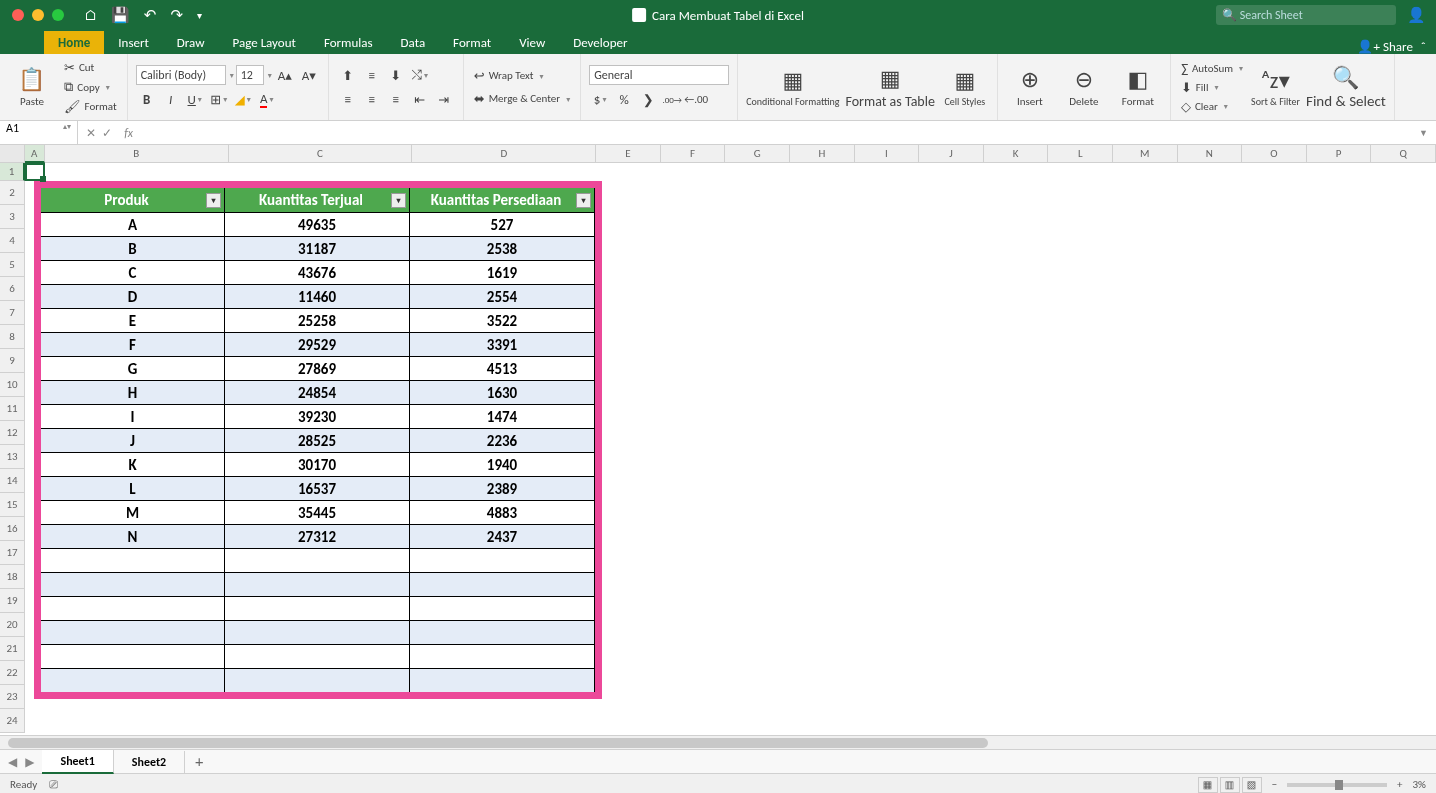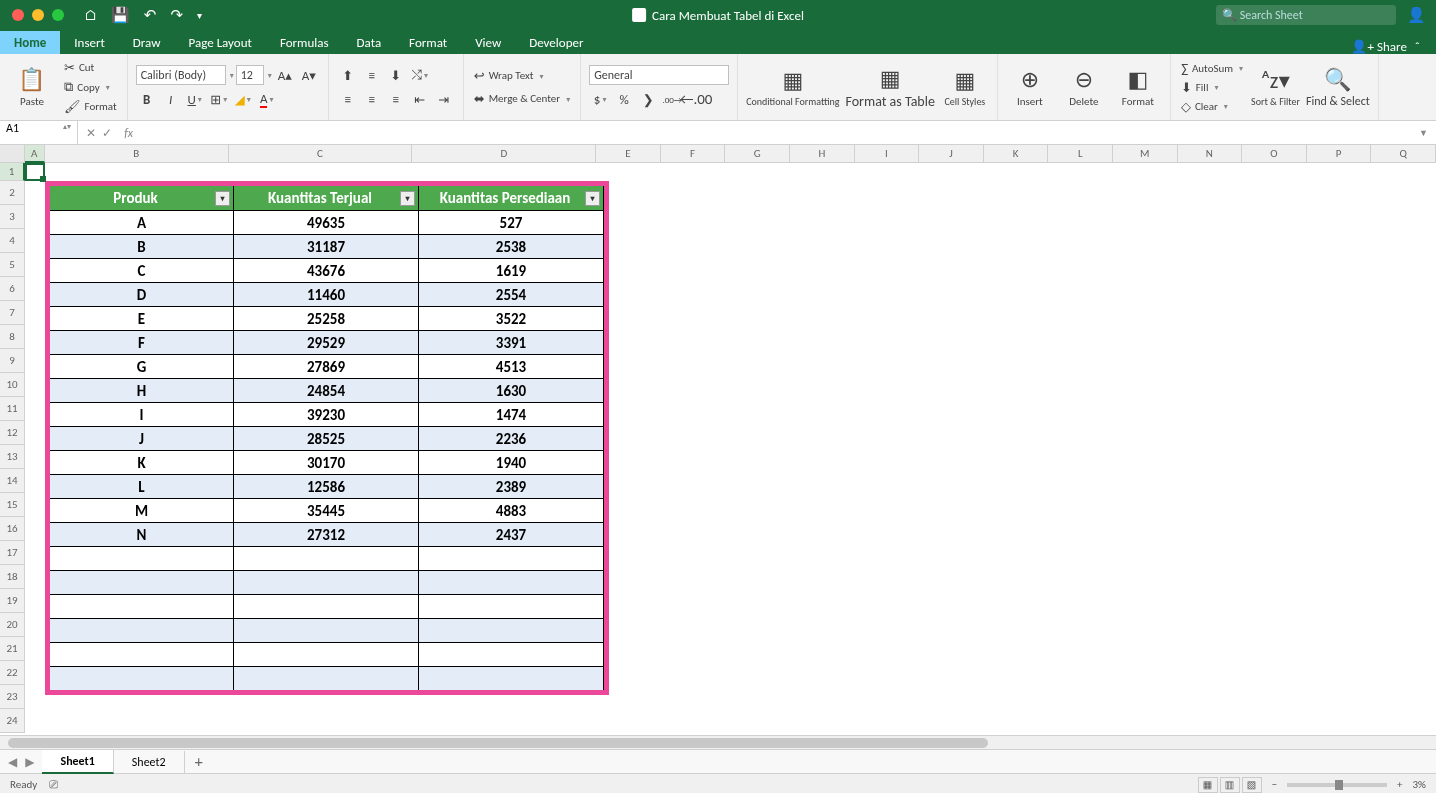--- a/index.html
+++ b/index.html
@@ -18,7 +18,7 @@
 .usericon{position:absolute;right:10px;font-size:15px;}
 .ribbon-tabs{height:24px;background:#1a6b3a;display:flex;align-items:flex-end;color:#fff;font-size:13px;}
 .rtab{padding:4px 14px;cursor:pointer;}
-.rtab.active{background:#7dd3fc;color:#1a6b3a;font-weight:600;}
+.rtab.active{background:#eab308;color:#1a6b3a;font-weight:600;margin-left:44px;}
 .ribbon-right{margin-left:auto;display:flex;align-items:center;gap:8px;padding-right:16px;}
 .ribbon{height:67px;background:#f3f3f3;border-bottom:1px solid #d0d0d0;display:flex;align-items:stretch;font-size:11px;color:#444;}
 .rgroup{padding:4px 8px;display:flex;align-items:center;gap:6px;border-right:1px solid #e0e0e0;}

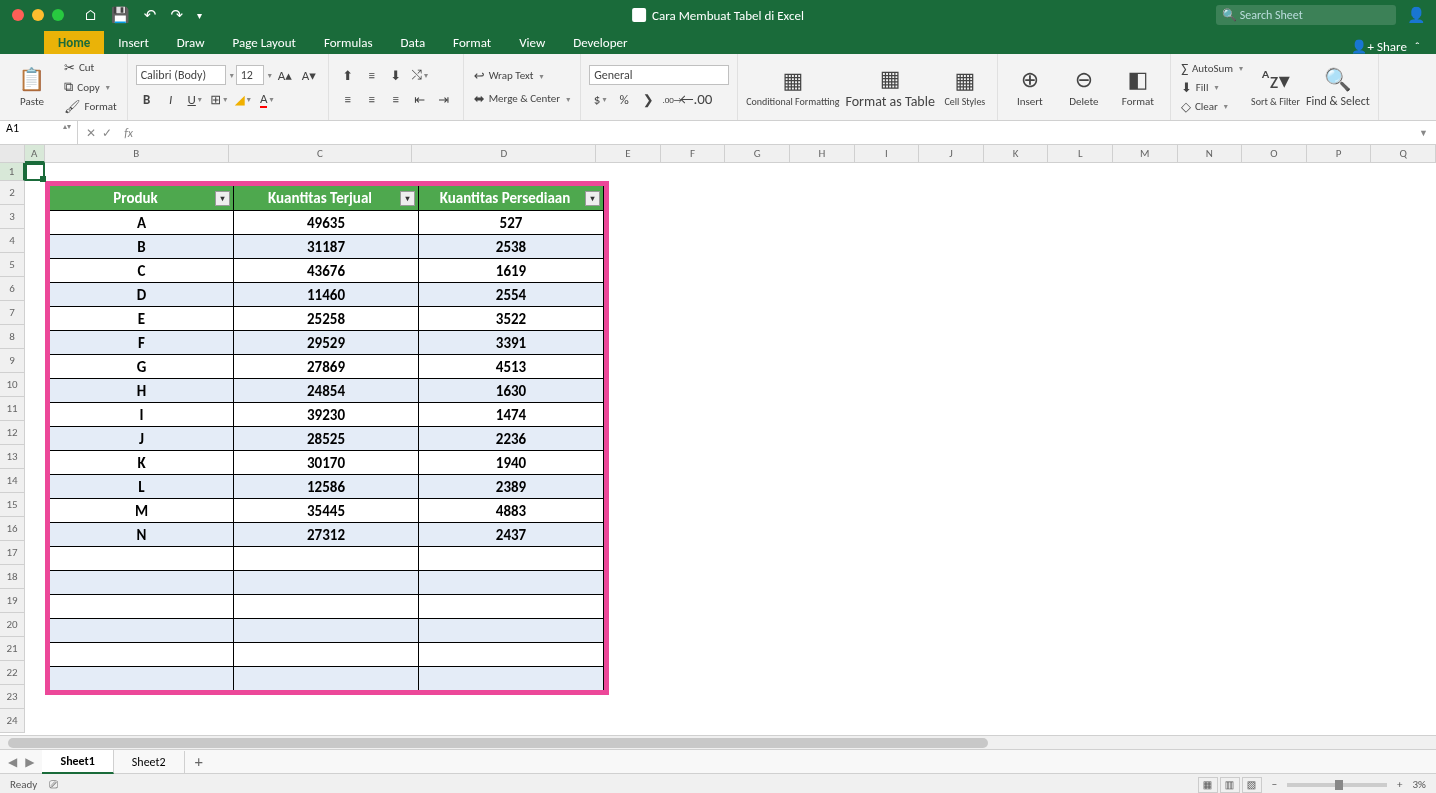--- a/index.html
+++ b/index.html
@@ -19,7 +19,7 @@
 .ribbon-tabs{height:24px;background:#1a6b3a;display:flex;align-items:flex-end;color:#fff;font-size:13px;}
 .rtab{padding:4px 14px;cursor:pointer;}
 .rtab.active{background:#eab308;color:#1a6b3a;font-weight:600;margin-left:44px;}
-.ribbon-right{margin-left:auto;display:flex;align-items:center;gap:8px;padding-right:16px;}
+.ribbon-right{margin-left:auto;display:flex;align-items:center;gap:8px;padding-right:10px;}
 .ribbon{height:67px;background:#f3f3f3;border-bottom:1px solid #d0d0d0;display:flex;align-items:stretch;font-size:11px;color:#444;}
 .rgroup{padding:4px 8px;display:flex;align-items:center;gap:6px;border-right:1px solid #e0e0e0;}
 .vstack{display:flex;flex-direction:column;gap:2px;}

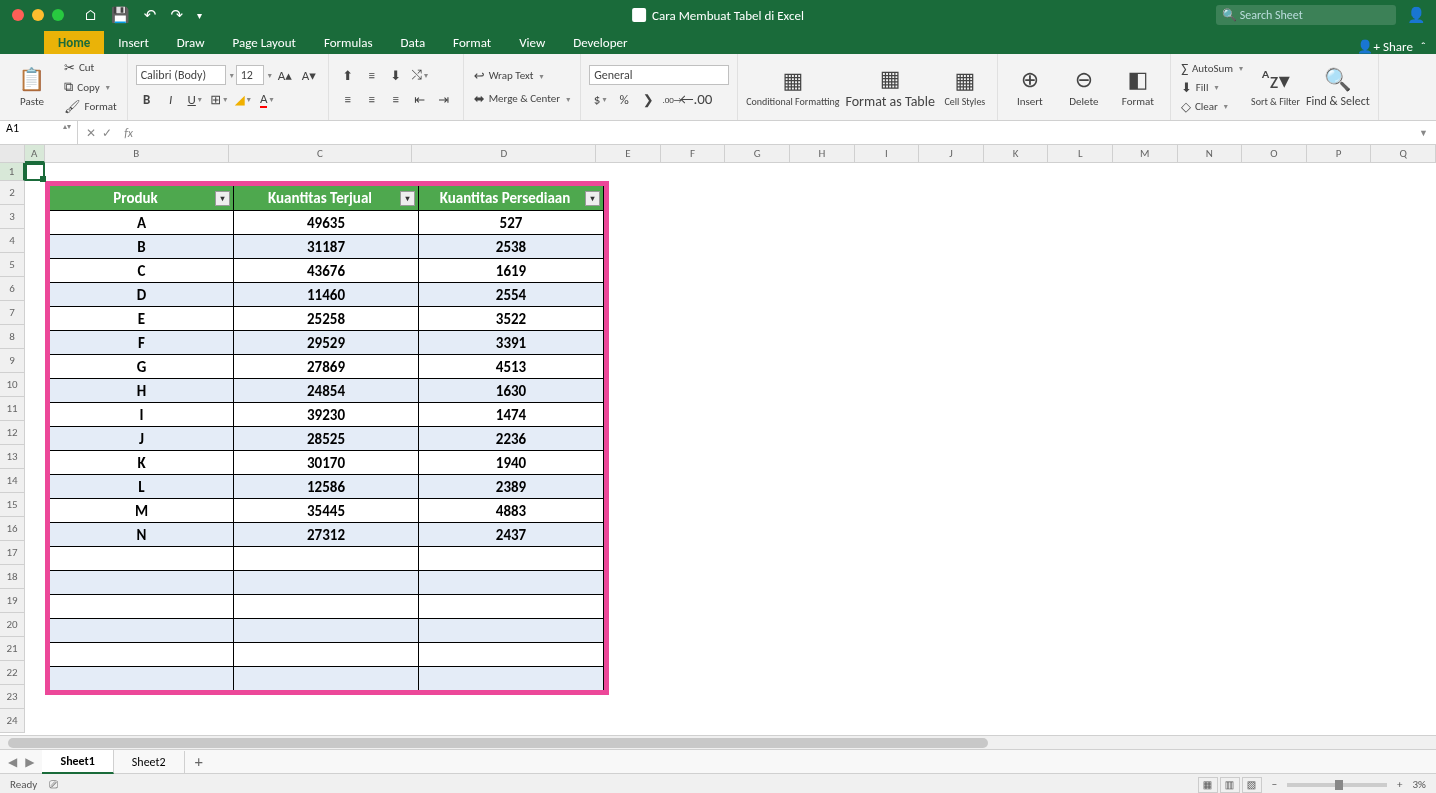--- a/index.html
+++ b/index.html
@@ -221,7 +221,7 @@
         <div class="iconbtn">%</div>
         <div class="iconbtn">❯</div>
         <div class="iconbtn" style="font-size:9px">.00→</div>
-        <div class="iconbtn" style="font-size:15px">←.00</div>
+        <div class="iconbtn" style="font-size:11px">←.00</div>
       </div>
     </div>
   </div>

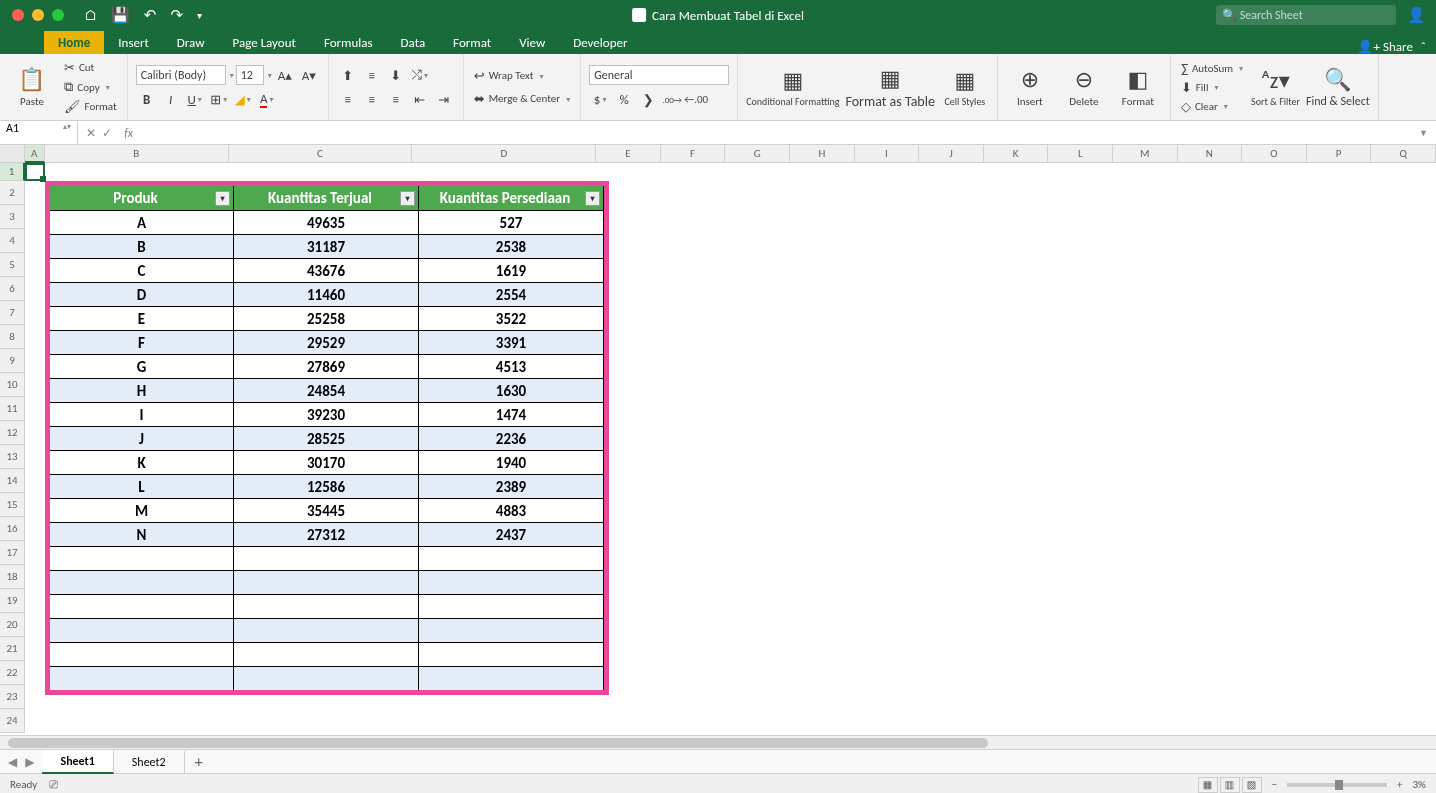--- a/index.html
+++ b/index.html
@@ -277,7 +277,7 @@
       </div>
     <div class="bigbtn">
         <span class="ico">🔍</span>
-        <span style="font-size:12px;text-align:center;line-height:1.1">Find &amp; Select</span>
+        <span style="font-size:15px;text-align:center;line-height:1.1">Find &amp; Select</span>
       </div>
   </div>
 </div>

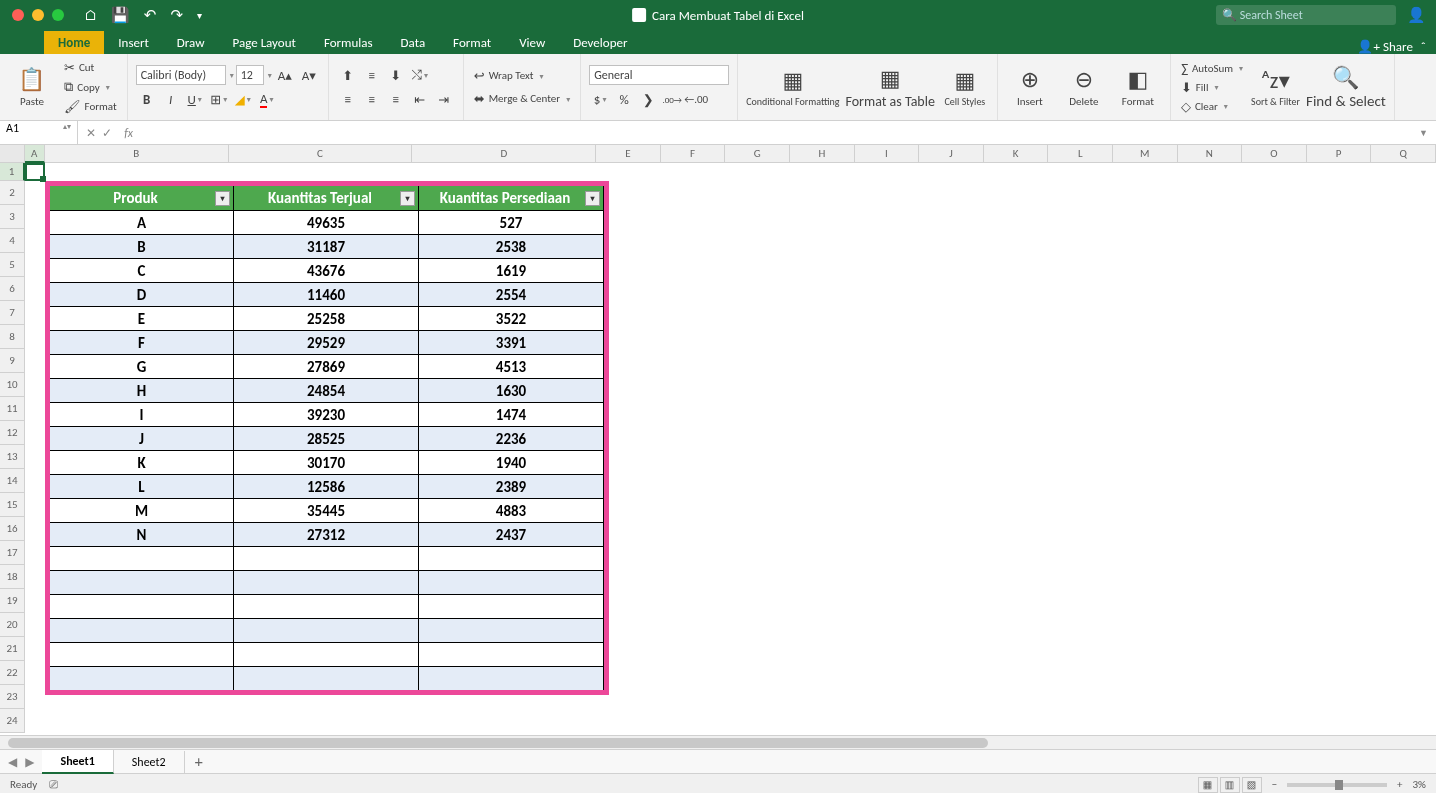--- a/index.html
+++ b/index.html
@@ -53,7 +53,7 @@
 .cells{position:relative;flex:1;}
 .selcell{position:absolute;left:0;top:0;width:20px;height:18px;border:2px solid #1a6b3a;background:#fff;z-index:10;}
 .fillhandle{position:absolute;right:-3px;bottom:-3px;width:6px;height:6px;background:#1a6b3a;}
-.datatable{position:absolute;left:20px;top:18px;border:5px solid #ec4899;font-size:15px;}
+.datatable{position:absolute;left:9px;top:18px;border:7px solid #ec4899;font-size:15px;}
 .thdr{display:flex;background:#4ea84e;height:24px;}
 .thc{border-right:1px solid #000;color:#fff;font-weight:bold;display:flex;align-items:center;justify-content:center;position:relative;padding:0 20px 0 8px;}
 .thc.c1{width:184px;}

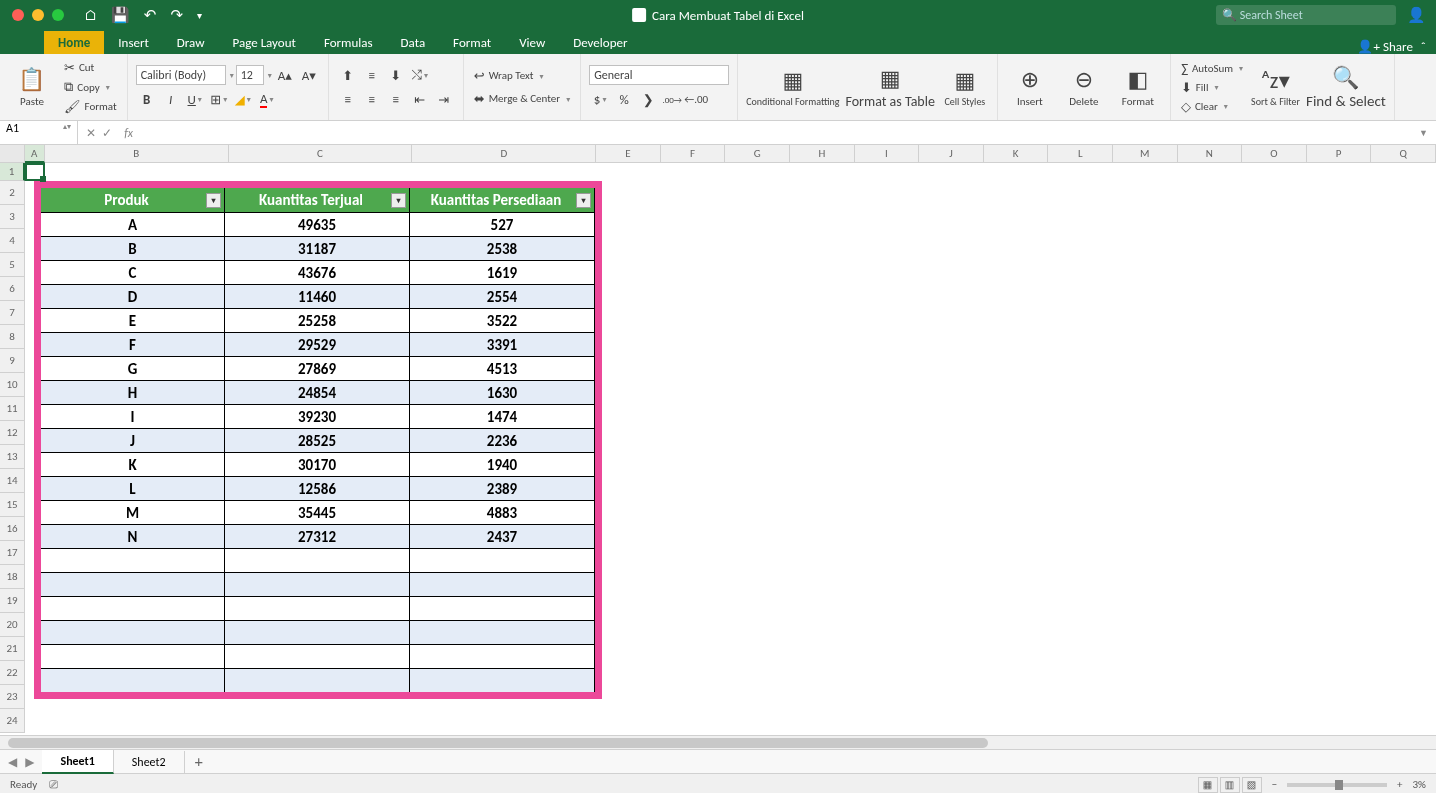--- a/index.html
+++ b/index.html
@@ -421,7 +421,7 @@
             </div>
             <div class="trow">
               <div class="tc c1">L</div>
-              <div class="tc c2">12586</div>
+              <div class="tc c2">16537</div>
               <div class="tc c3">2389</div>
             </div>
             <div class="trow">

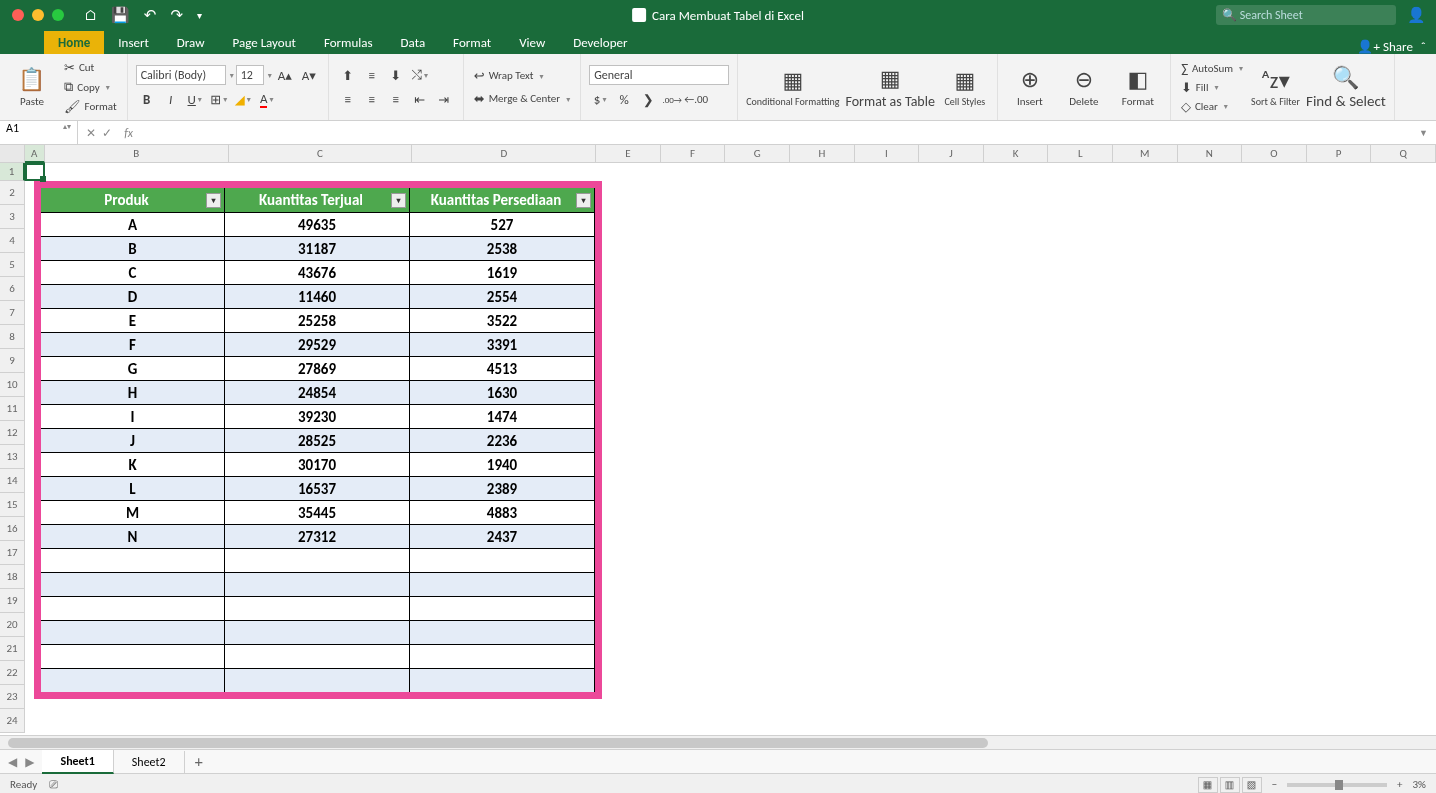--- a/index.html
+++ b/index.html
@@ -71,7 +71,7 @@
 .hthumb{position:absolute;left:8px;top:2px;height:10px;width:980px;background:#c8c8c8;border-radius:5px;}
 .sheettabs{height:24px;background:#f8f8f8;border-top:1px solid #d0d0d0;display:flex;align-items:center;font-size:12px;}
 .stnav{padding:0 8px;display:flex;gap:8px;color:#888;}
-.stab{padding:4px 18px;border-right:1px solid #d0d0d0;cursor:pointer;}
+.stab{padding:4px 18px;border-right:1px solid #d0d0d0;cursor:pointer;font-weight:bold;}
 .stab.active{background:#fff;border-bottom:2px solid #1a6b3a;font-weight:600;}
 .addsheet{padding:0 10px;font-size:16px;color:#666;cursor:pointer;}
 .statusbar{height:22px;background:#f0f0f0;border-top:1px solid #d0d0d0;display:flex;align-items:center;font-size:11px;color:#555;padding:0 10px;justify-content:space-between;}

